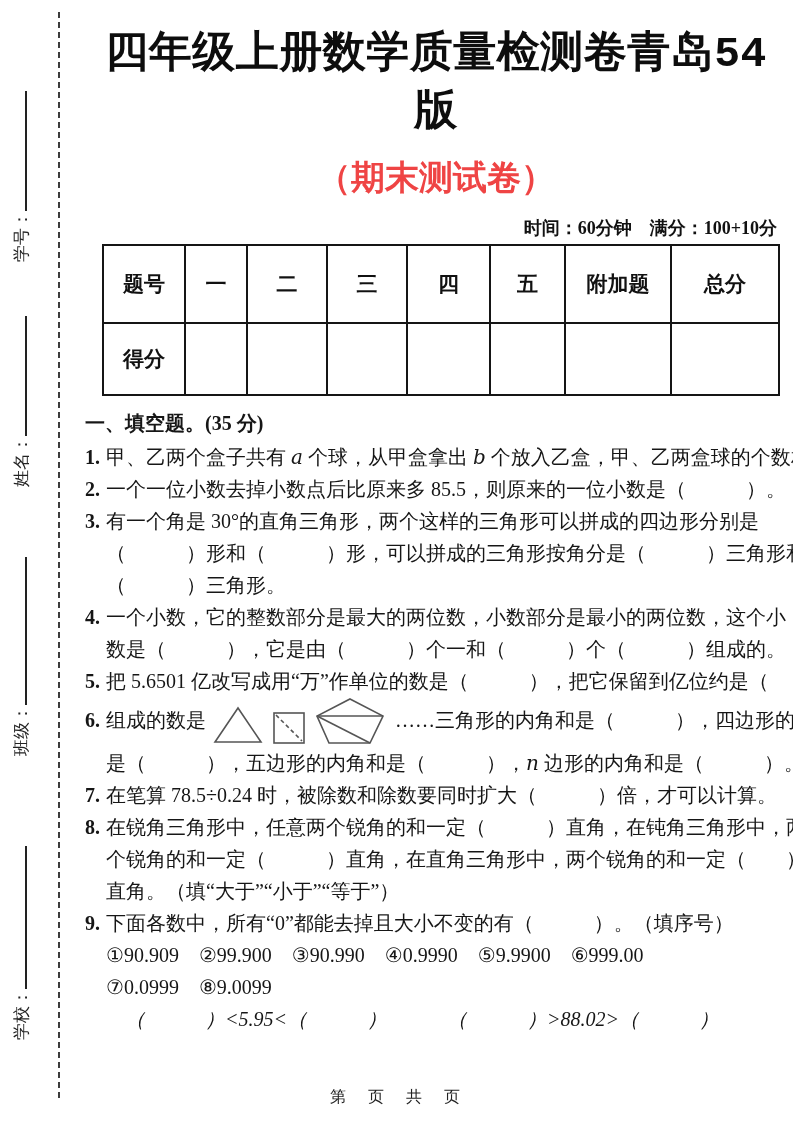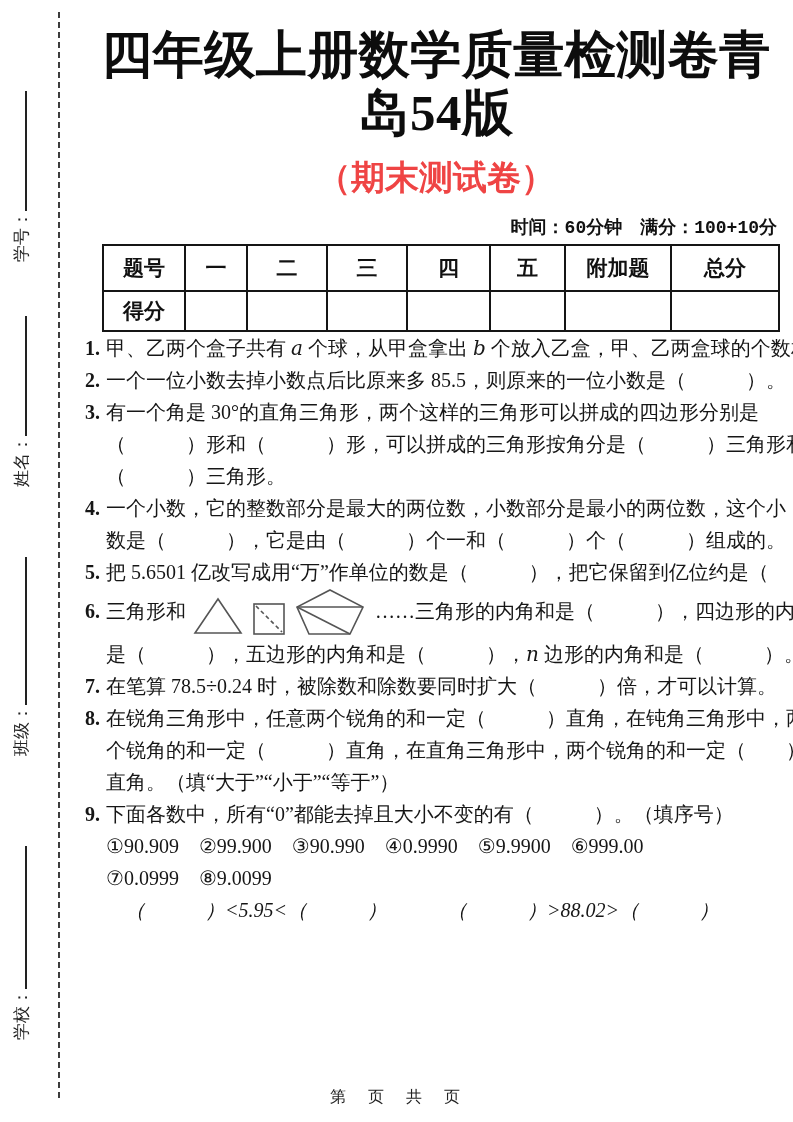--- a/index.html
+++ b/index.html
@@ -21,8 +21,8 @@
   .sg4{top:1040px}.sg4 .side-line{width:143px}
   
   .main{position:absolute;left:85px;top:18px;width:702px;}
-  .title{margin:8px 0 0;text-align:center;font-family:Liberation Serif, serif;
-    font-weight:900;font-size:51px;line-height:58px;letter-spacing:0.5px;color:#0d0d0d;}
+  .title{margin:8px 0 0;text-align:center;font-family:Liberation Mono, monospace;
+    font-weight:900;font-size:43px;line-height:58px;letter-spacing:0.5px;color:#0d0d0d;}
   .subtitle{margin:12px 0 0;text-align:center;font-family:"Liberation Sans","DejaVu Sans",sans-serif;
     font-weight:900;font-size:34px;line-height:46px;color:#ef4444;}
   .meta{margin:16px 10px 4px 0;text-align:right;

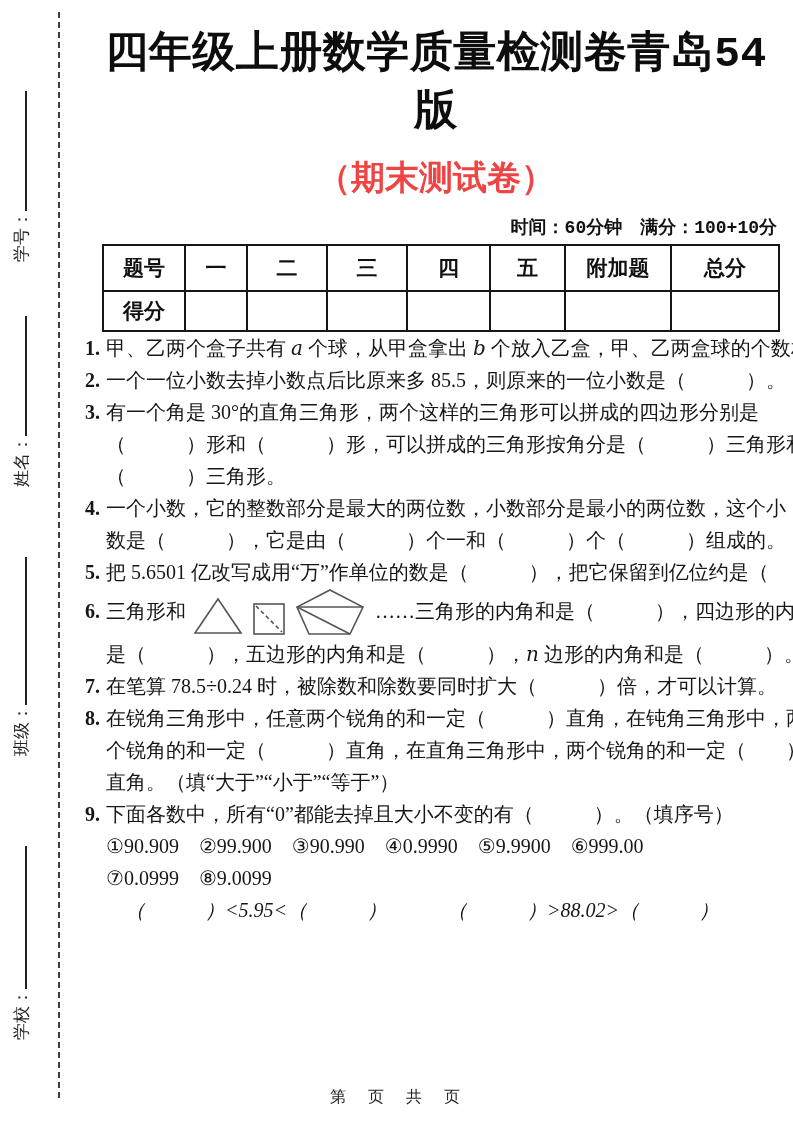--- a/index.html
+++ b/index.html
@@ -26,7 +26,7 @@
   .subtitle{margin:12px 0 0;text-align:center;font-family:"Liberation Sans","DejaVu Sans",sans-serif;
     font-weight:900;font-size:34px;line-height:46px;color:#ef4444;}
   .meta{margin:16px 10px 4px 0;text-align:right;
-    font-family:Liberation Mono, monospace;
+    font-family:Liberation Serif, serif;
     font-size:18px;line-height:24px;font-weight:600;color:#111;}
   
   table.score{border-collapse:collapse;table-layout:fixed;width:676px;margin-left:17px;}

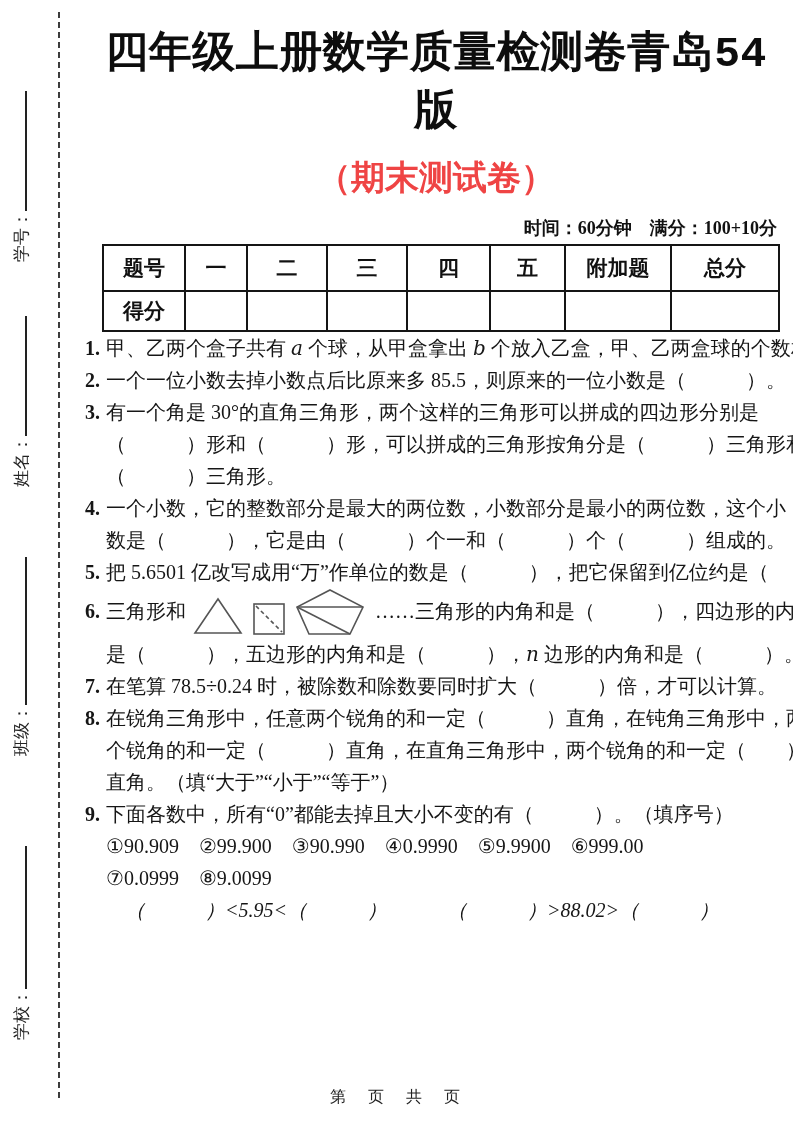--- a/index.html
+++ b/index.html
@@ -31,7 +31,7 @@
   
   table.score{border-collapse:collapse;table-layout:fixed;width:676px;margin-left:17px;}
   table.score td{border:2px solid #151515;text-align:center;vertical-align:middle;
-    font-size:21px;font-weight:700;padding:0;color:#111;}
+    font-size:21px;font-weight:700;padding:16px;color:#111;}
   tr.hdr td{height:44px;}
   tr.scr td{height:38px;font-family:Liberation Mono, monospace;}
   

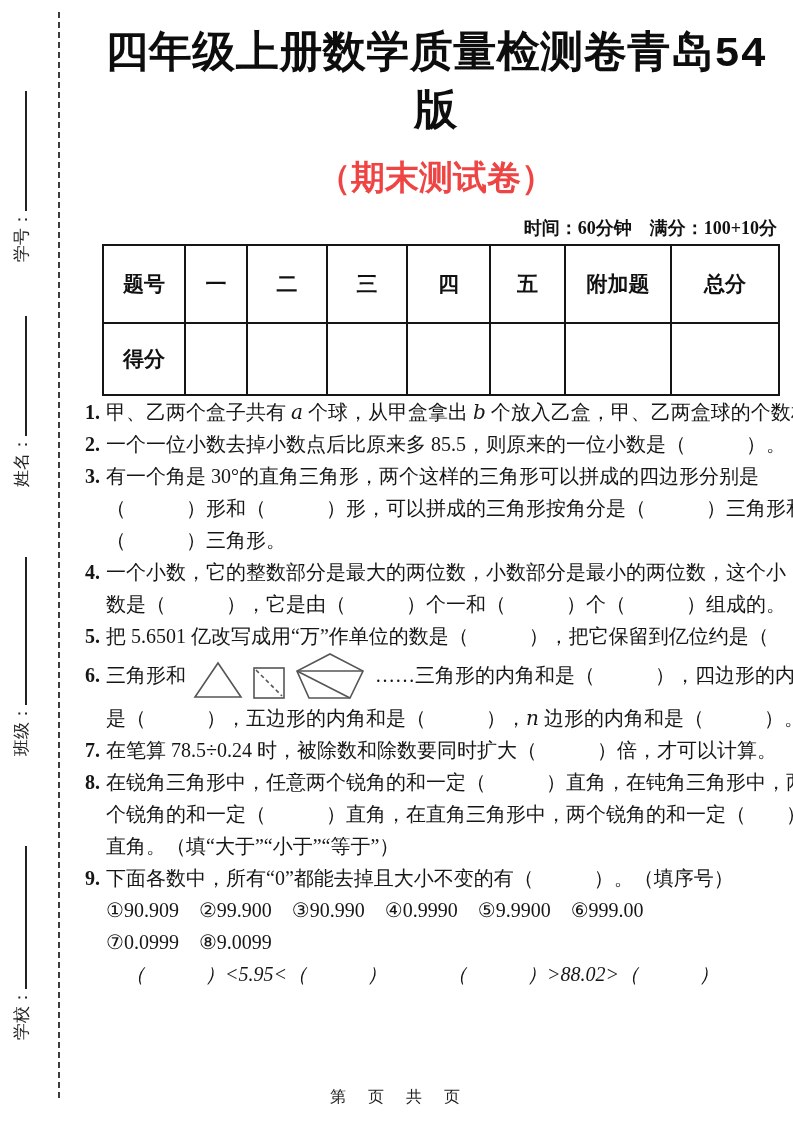--- a/index.html
+++ b/index.html
@@ -114,6 +114,7 @@
     </tbody>
       </table>
 
+    <div class="section-heading">一、填空题。(35 分)</div>
 
     <div id="questions">
         <div class="qline"><span class="qnum">1.</span><span>甲、乙两个盒子共有 </span><span class="var">a</span><span> 个球，从甲盒拿出 </span><span class="var">b</span><span> 个放入乙盒，甲、乙两盒球的个数相</span></div>

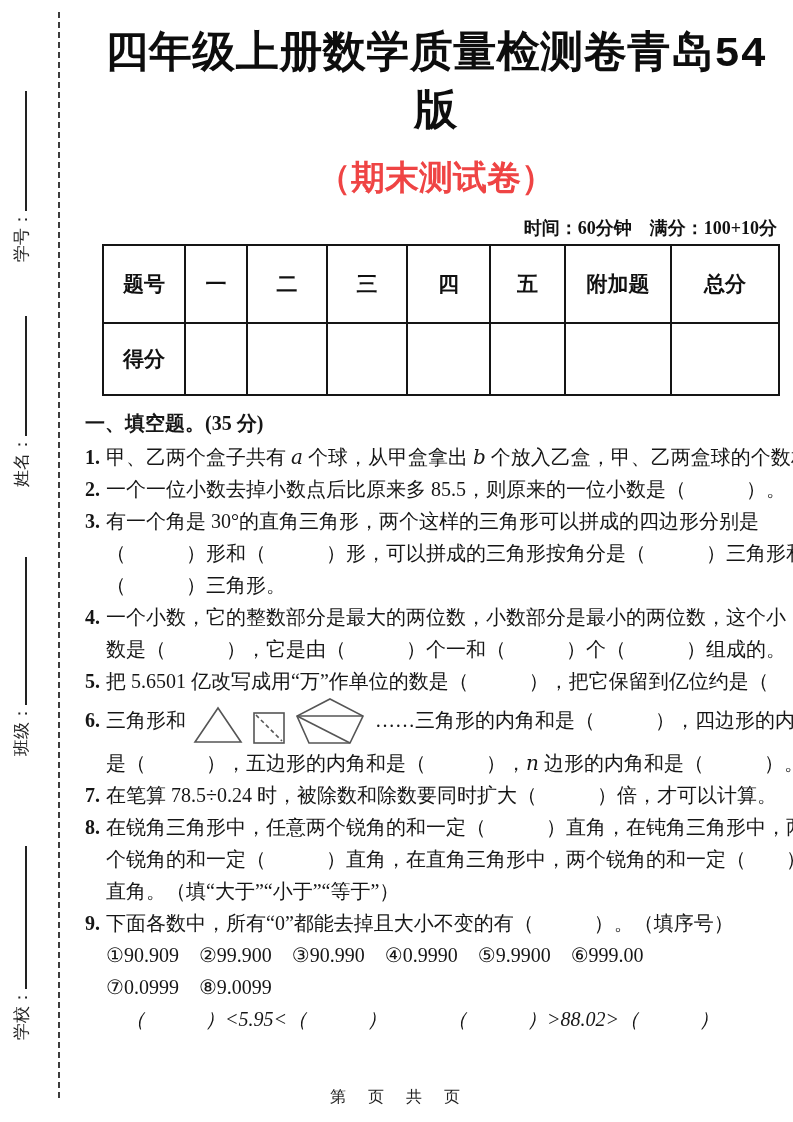--- a/index.html
+++ b/index.html
@@ -125,7 +125,7 @@
         <div class="qline"><span class="qnum">4.</span><span>一个小数，它的整数部分是最大的两位数，小数部分是最小的两位数，这个小</span></div>
         <div class="qline cont"><span>数是（　　　），它是由（　　　）个一和（　　　）个（　　　）组成的。</span></div>
         <div class="qline"><span class="qnum">5.</span><span>把 5.6501 亿改写成用“万”作单位的数是（　　　），把它保留到亿位约是（　　）。</span></div>
-        <div class="qline"><span class="qnum">6.</span><span>三角形和</span>
+        <div class="qline"><span class="qnum">6.</span><span>组成的数是</span>
   <span class="shapes">
     <svg width="50" height="40" viewBox="0 0 50 40">
       <polygon points="25,3 2,37 48,37" fill="none" stroke="#555" stroke-width="1.6"></polygon>

